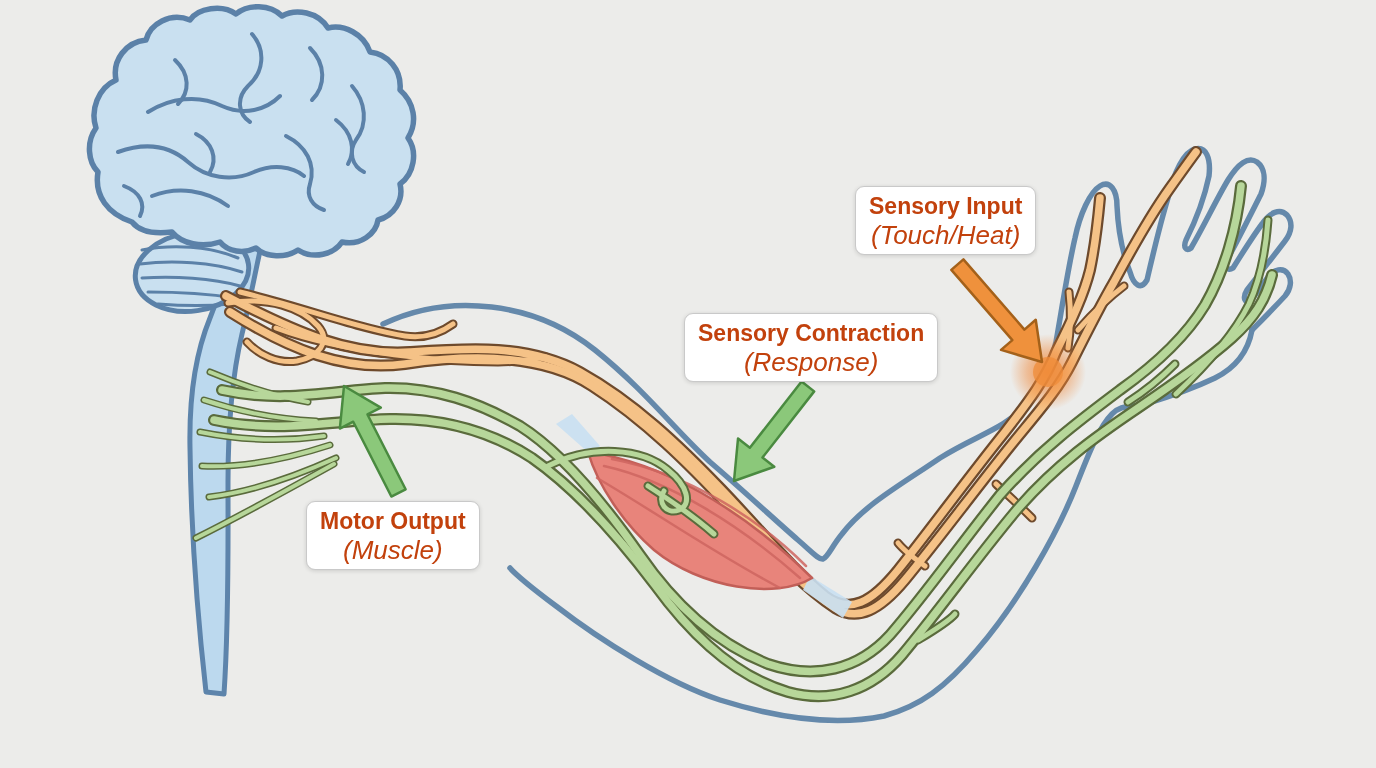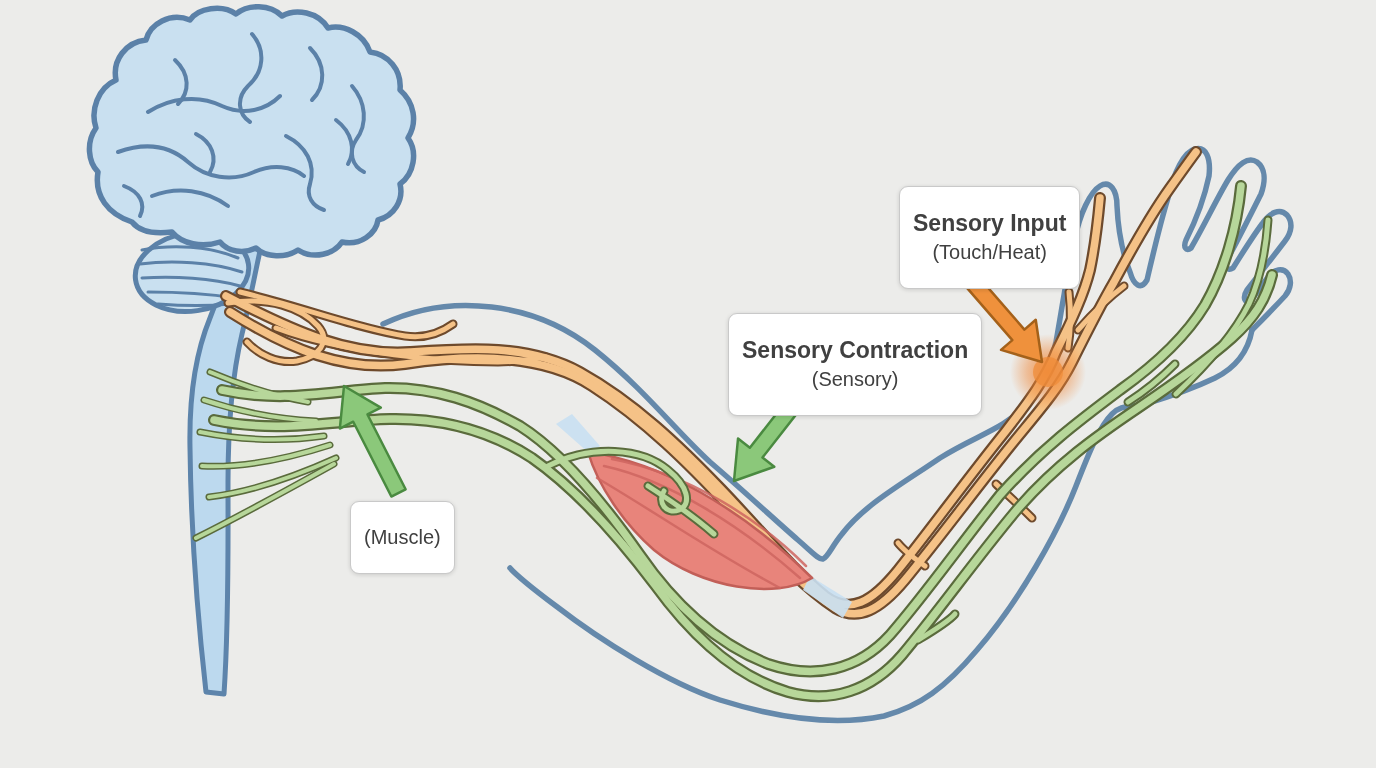--- a/index.html
+++ b/index.html
@@ -7,8 +7,8 @@
          font-family:"Liberation Sans", sans-serif;}
   .stage svg{position:absolute;left:0;top:0;}
   .callout{position:absolute;background:#ffffff;border:1.5px solid #c9c9c9;border-radius:9px;
-           padding:21px 13px;text-align:center;color:#404040;
-           box-shadow:0 1px 4px rgba(0,0,0,.14);white-space:nowrap;margin-left:44px;}
+           padding:4px 13px;text-align:center;color:#c2410c;
+           box-shadow:0 1px 4px rgba(0,0,0,.14);white-space:nowrap;}
   .callout .l1{font-weight:bold;font-size:23px;line-height:30px;}
   .callout .l2{font-weight:normal;font-size:20px;line-height:29px;}
   #label-sensory{left:855px;top:186px;}

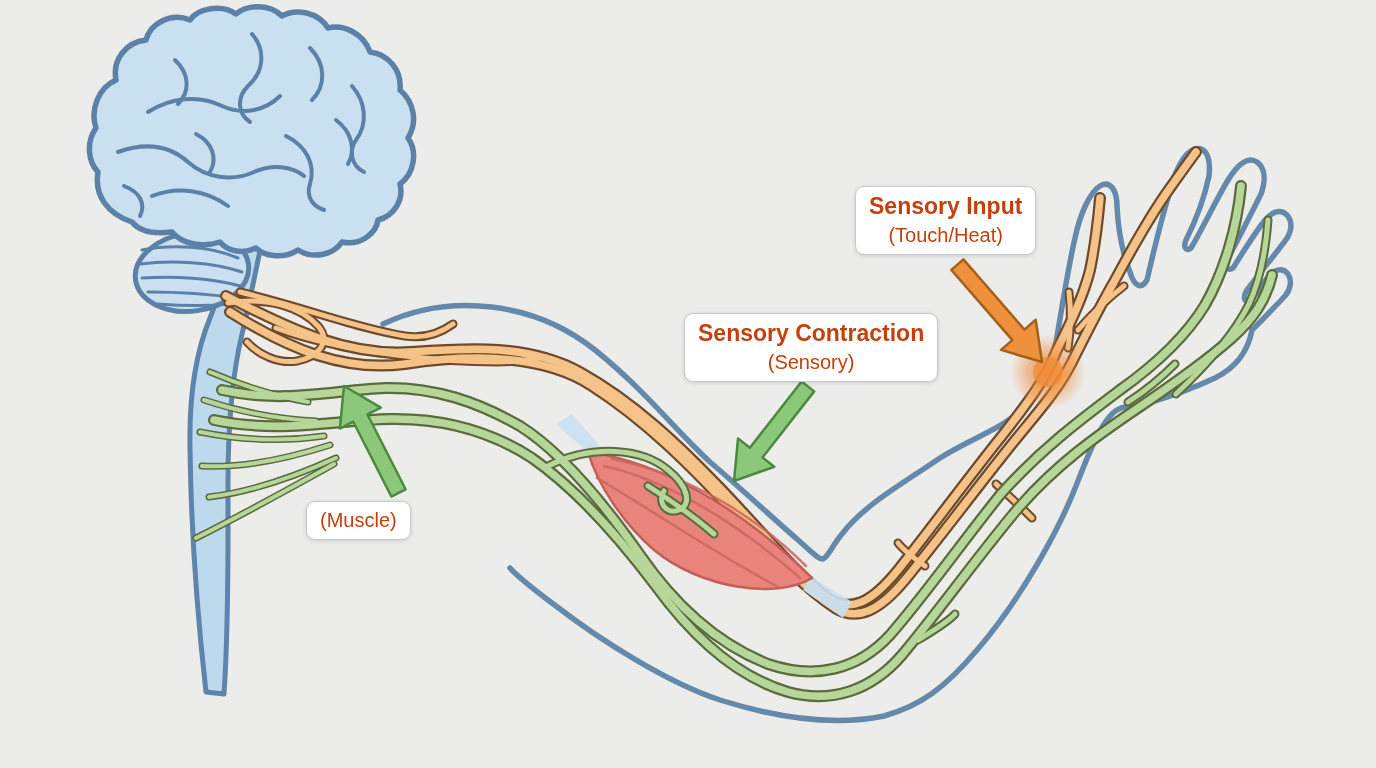--- a/index.html
+++ b/index.html
@@ -10,7 +10,7 @@
            padding:4px 13px;text-align:center;color:#c2410c;
            box-shadow:0 1px 4px rgba(0,0,0,.14);white-space:nowrap;}
   .callout .l1{font-weight:bold;font-size:23px;line-height:30px;}
-  .callout .l2{font-weight:normal;font-size:20px;line-height:29px;}
+  .callout .l2{font-weight:normal;font-size:26px;line-height:29px;font-style:italic;}
   #label-sensory{left:855px;top:186px;}
   #label-muscle{left:684px;top:313px;}
   #label-motor{left:306px;top:501px;}

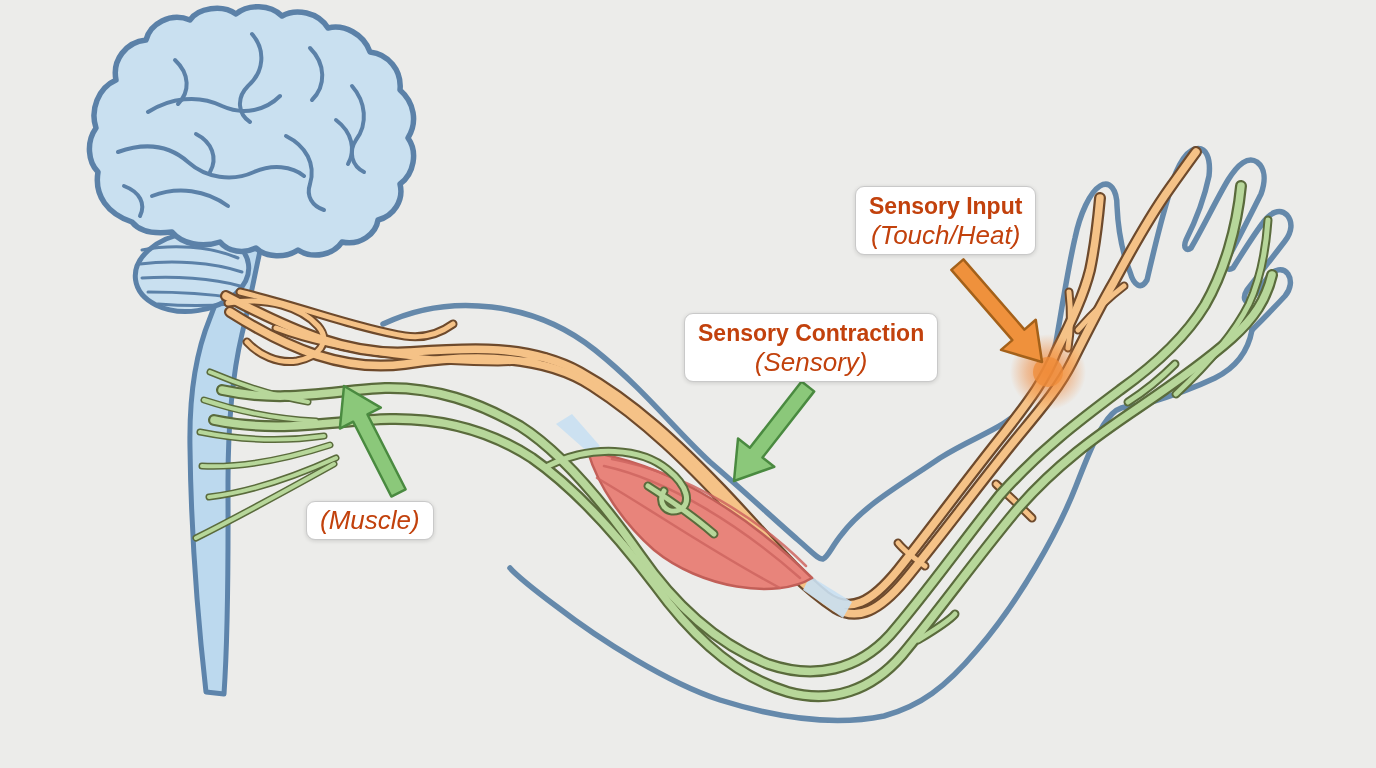--- a/index.html
+++ b/index.html
@@ -192,7 +192,7 @@
 </div>
 <div class="callout" id="label-muscle">
   <div class="l1">Sensory Contraction</div>
-  <div class="l2">(Sensory)</div>
+  <div class="l2">(Response)</div>
 </div>
 <div class="callout" id="label-motor">
   <div class="l2">(Muscle)</div>

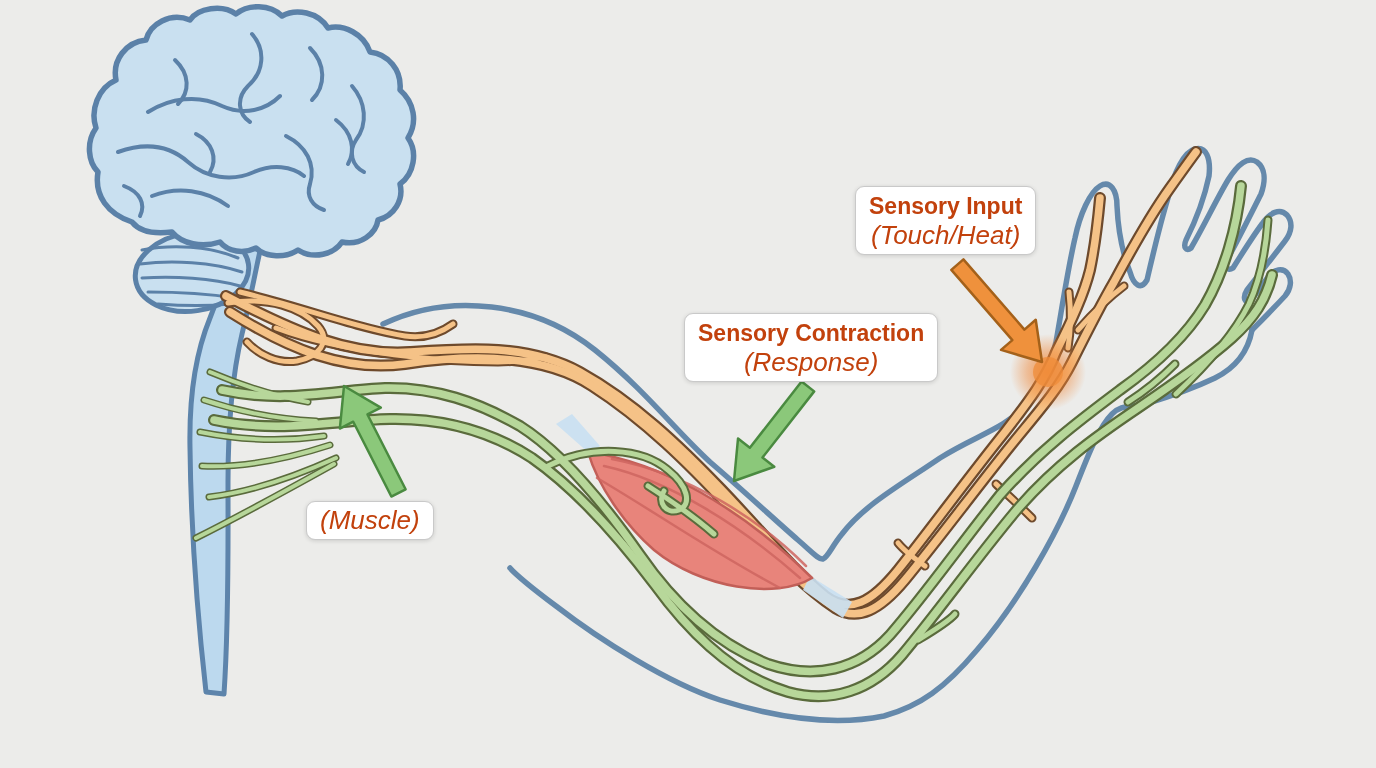--- a/index.html
+++ b/index.html
@@ -195,6 +195,7 @@
   <div class="l2">(Response)</div>
 </div>
 <div class="callout" id="label-motor">
+  <div class="l1">Motor Output</div>
   <div class="l2">(Muscle)</div>
 </div>
 </div>

